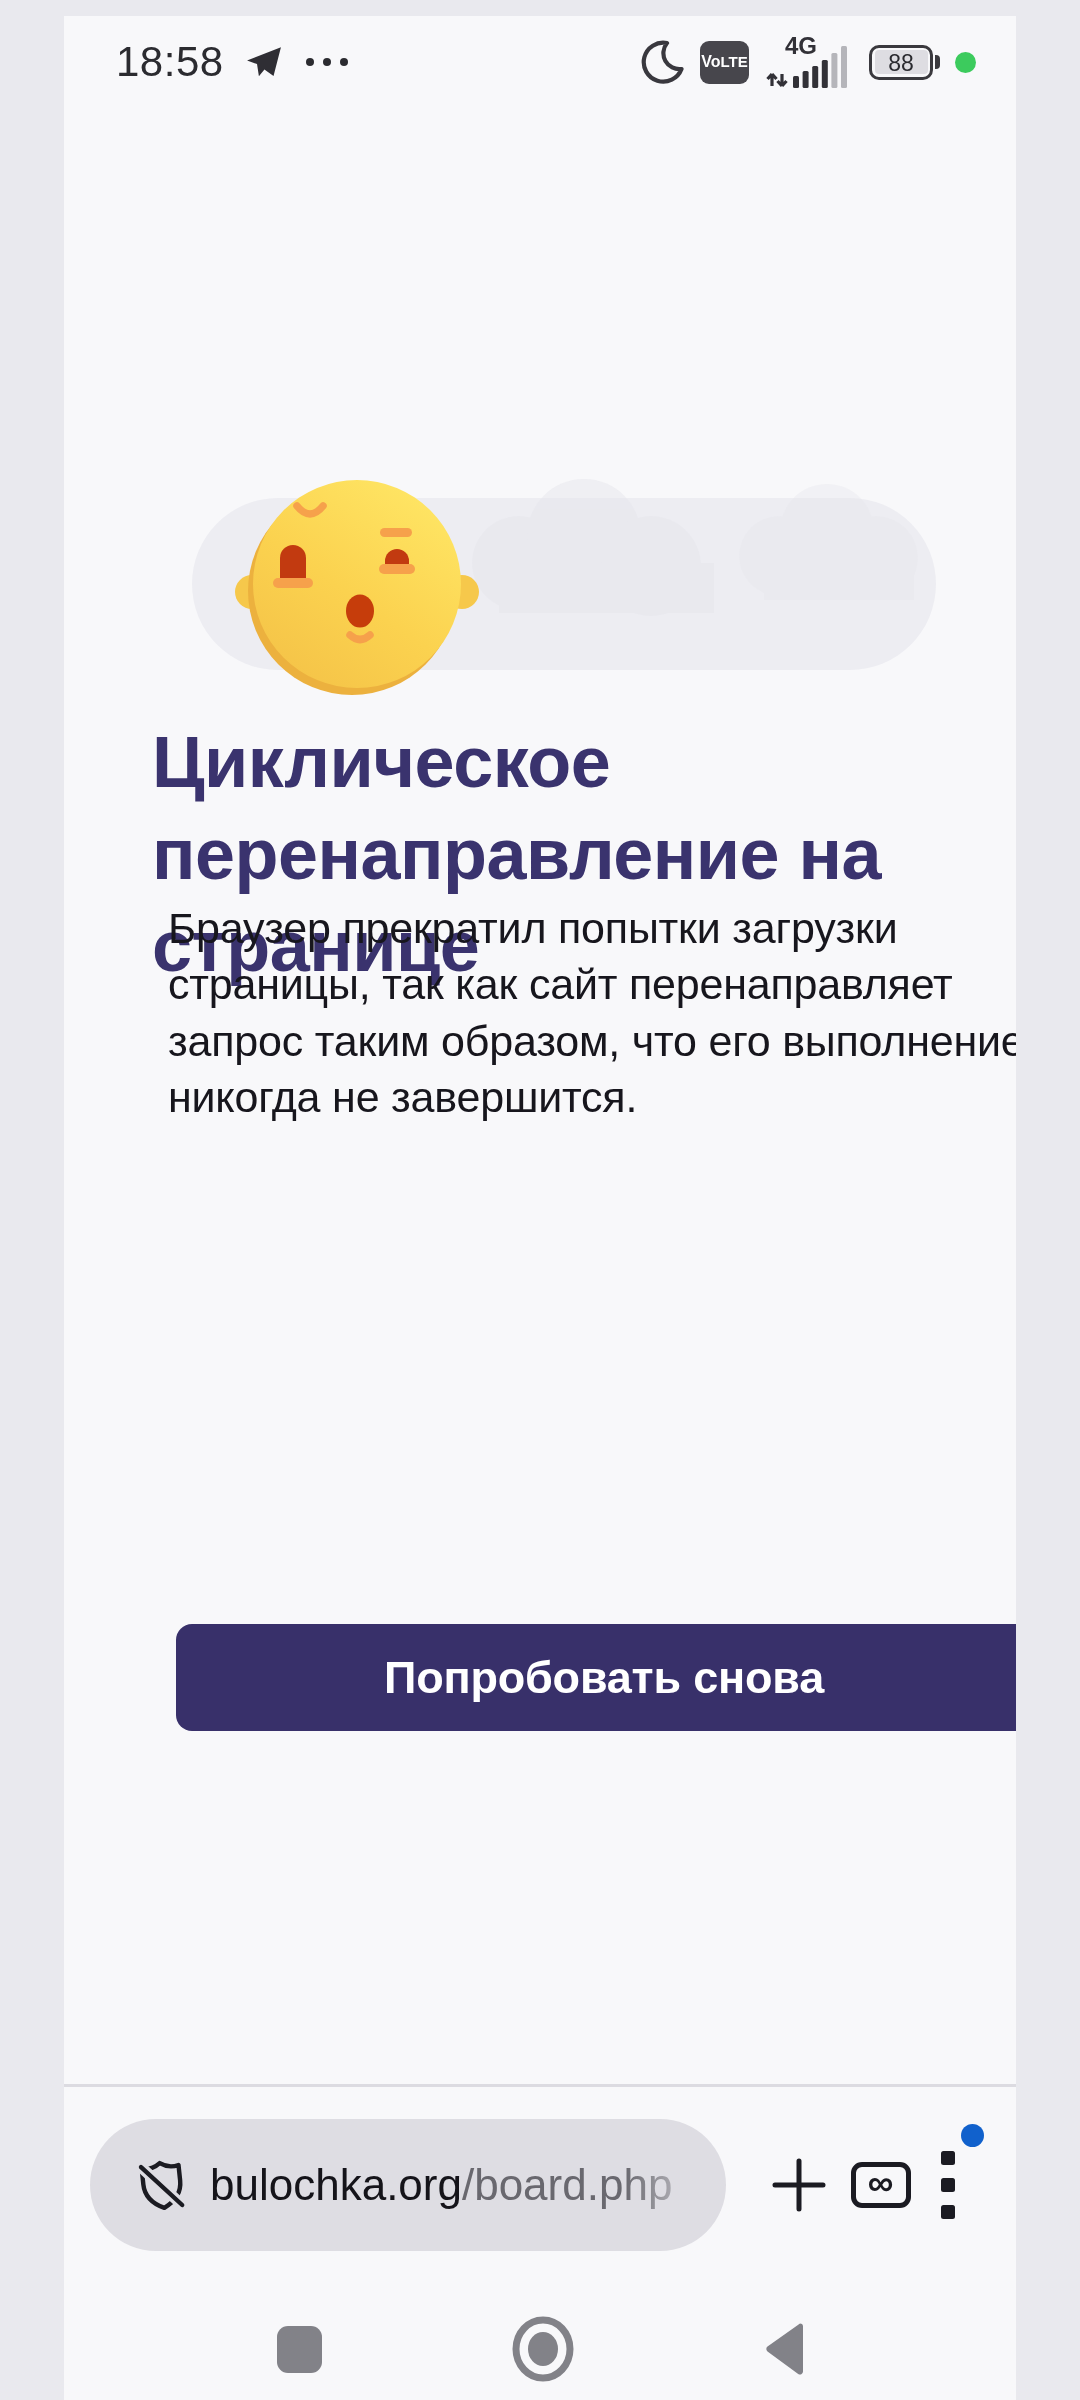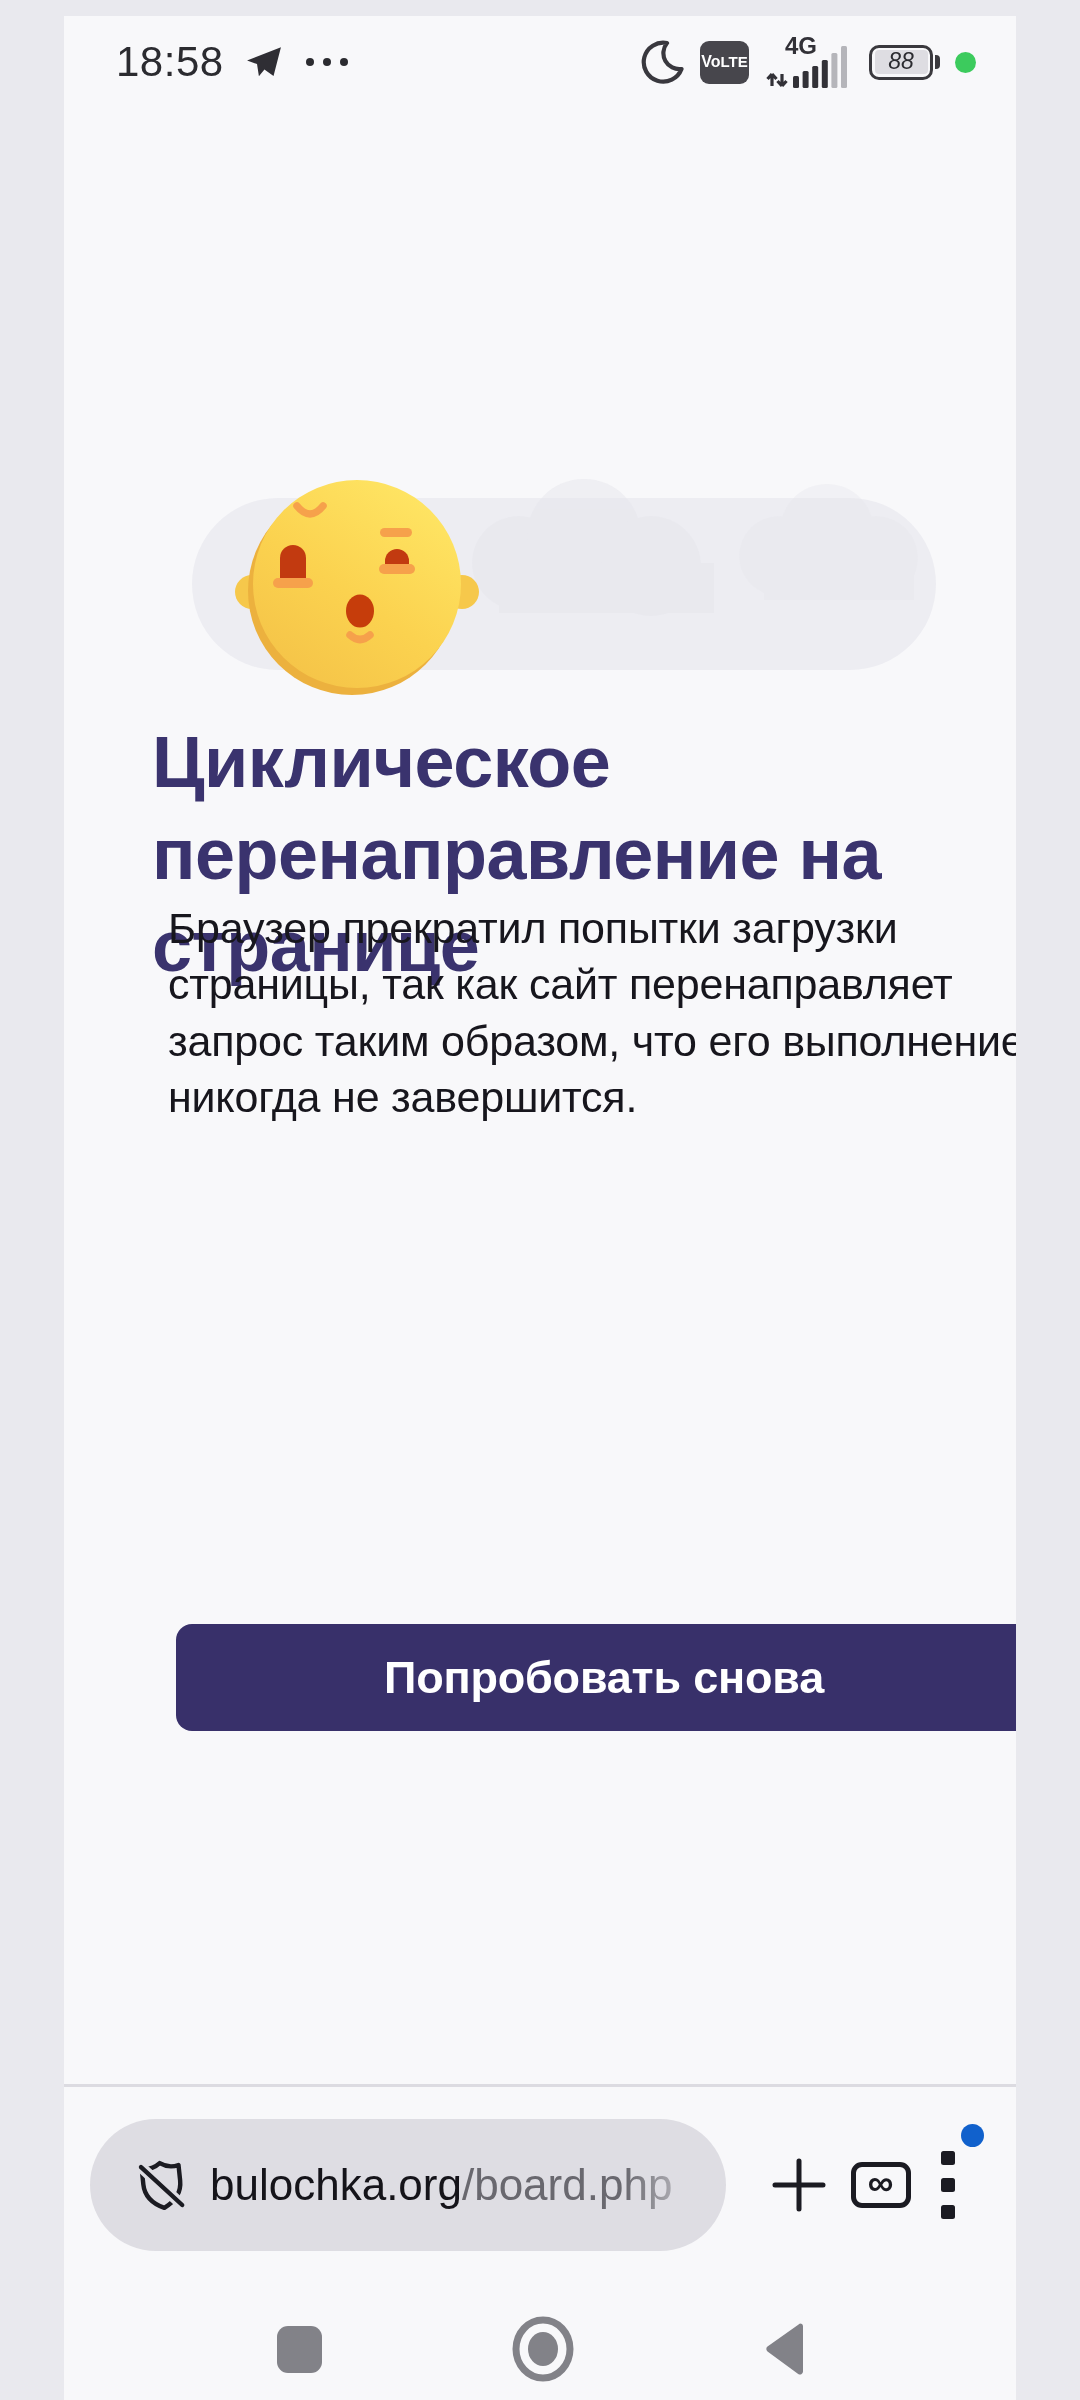--- a/index.html
+++ b/index.html
@@ -31,7 +31,7 @@
   .battery {
     position:relative; width:64px; height:35px;
     border:3.5px solid #3A393E; border-radius:10px;
-    display:flex; align-items:flex-start; justify-content:center; margin-right:6px;font-style:italic;
+    display:flex; align-items:flex-end; justify-content:center; margin-right:6px;
   }
   .battery::after {
     content:""; position:absolute; right:-10px; top:50%; transform:translateY(-50%);

